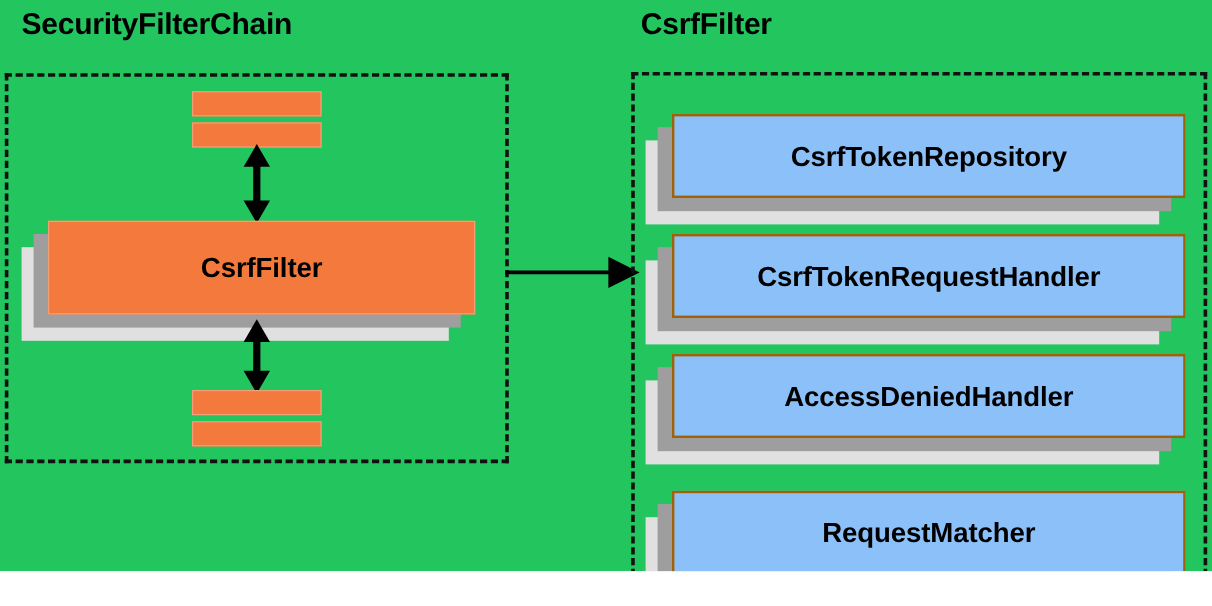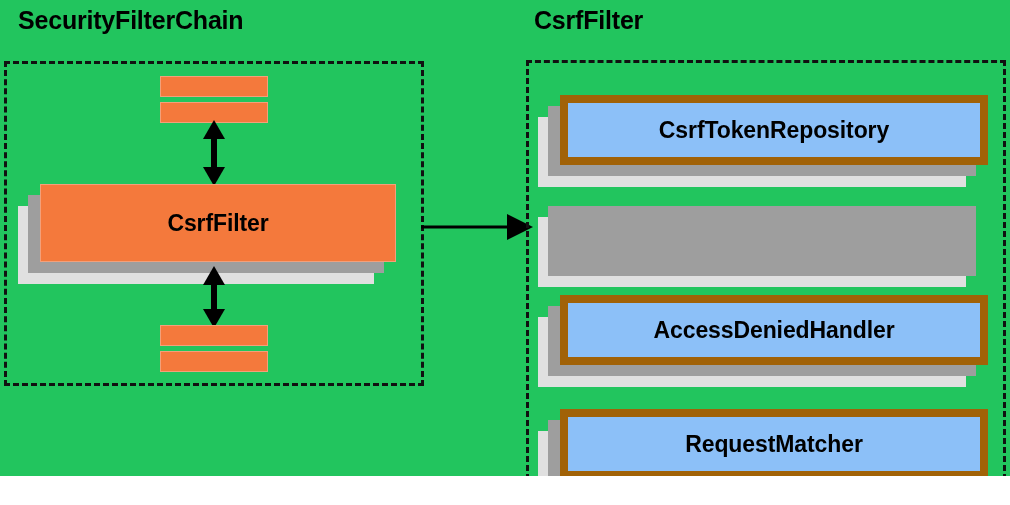--- a/index.html
+++ b/index.html
@@ -71,7 +71,7 @@
   
   .stack.blue .layer-front {
     background: #8cc0f8;
-    border: 8px solid #a16207;
+    border: 2px solid #a16207;
     text-align: center;
   }
 

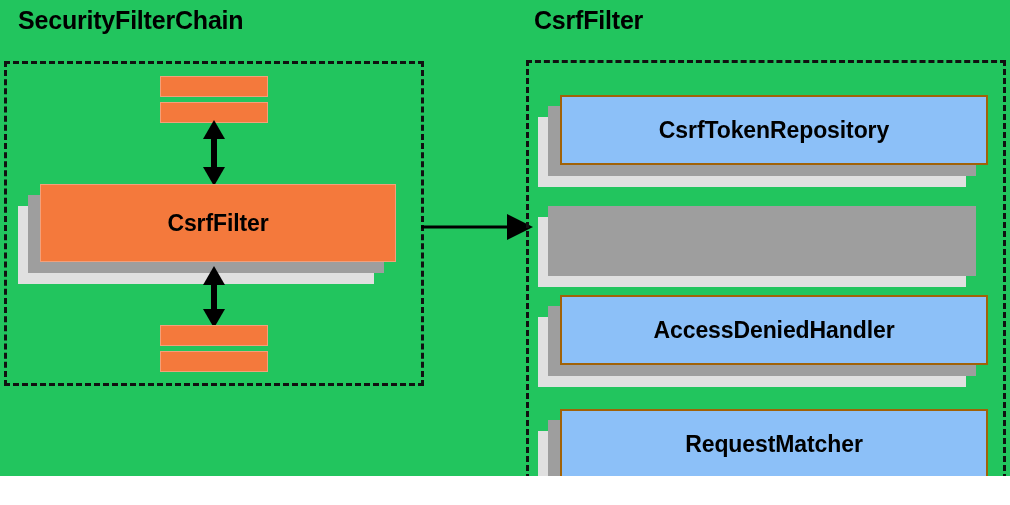--- a/index.html
+++ b/index.html
@@ -157,6 +157,9 @@
   <div class="stack blue" style="left:538px; top:195px; width:450px; height:92px;">
     <div class="layer-back" style="width:428px; height:70px;"></div>
     <div class="layer-mid" style="width:428px; height:70px;"></div>
+    <div class="layer-front" style="width:428px; height:70px;">
+      <div class="label">CsrfTokenRequestHandler</div>
+    </div>
   </div>
 
   <div class="stack blue" style="left:538px; top:295px; width:450px; height:92px;">

